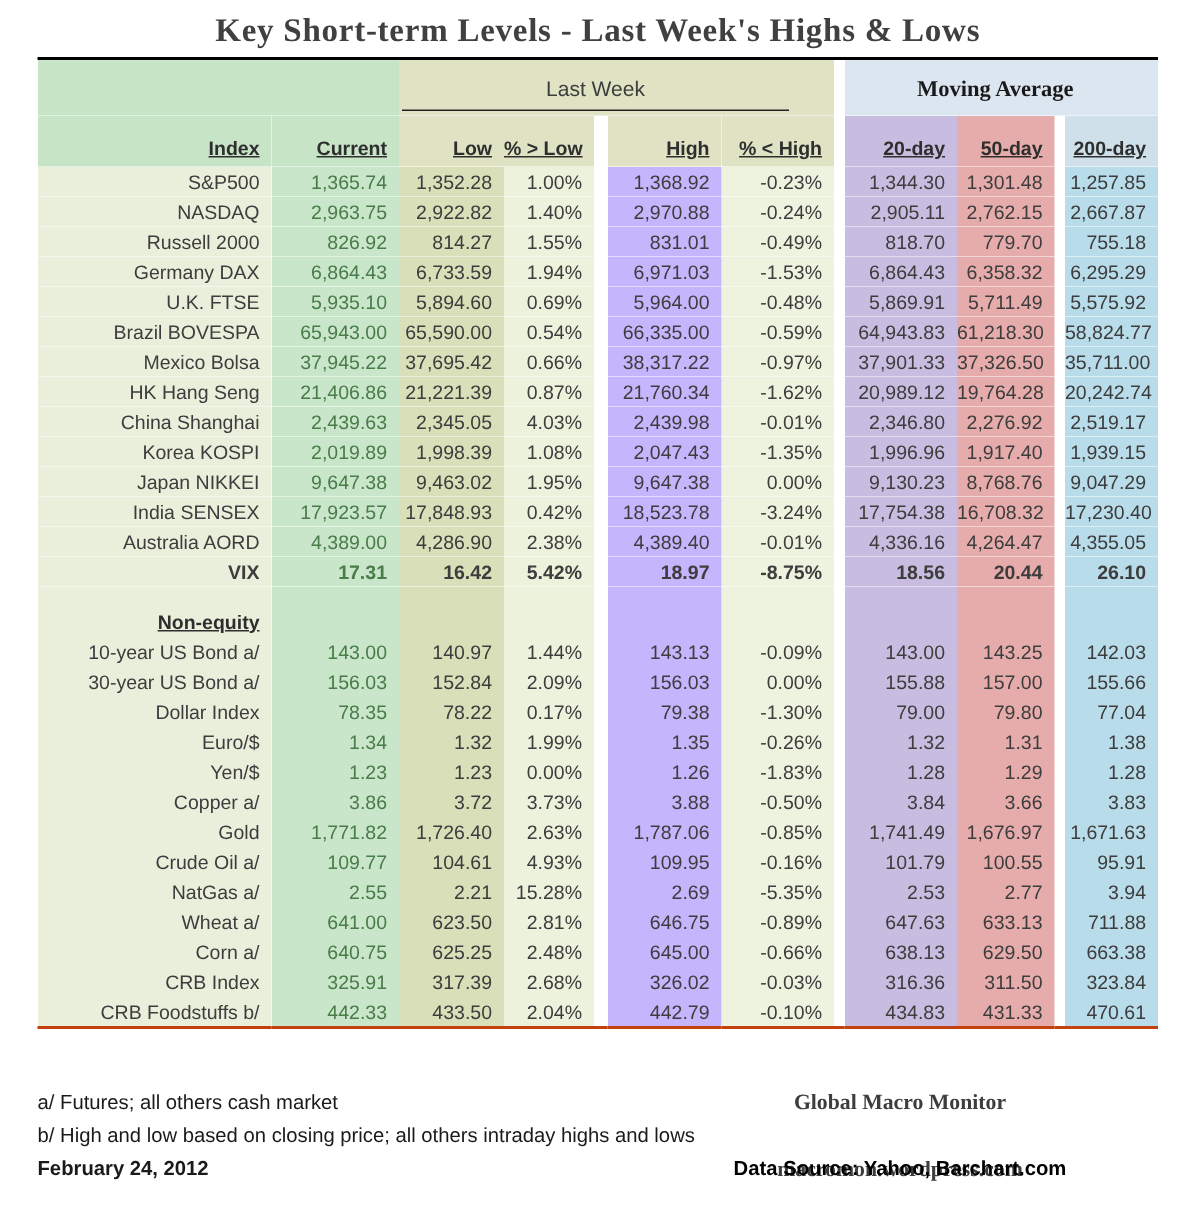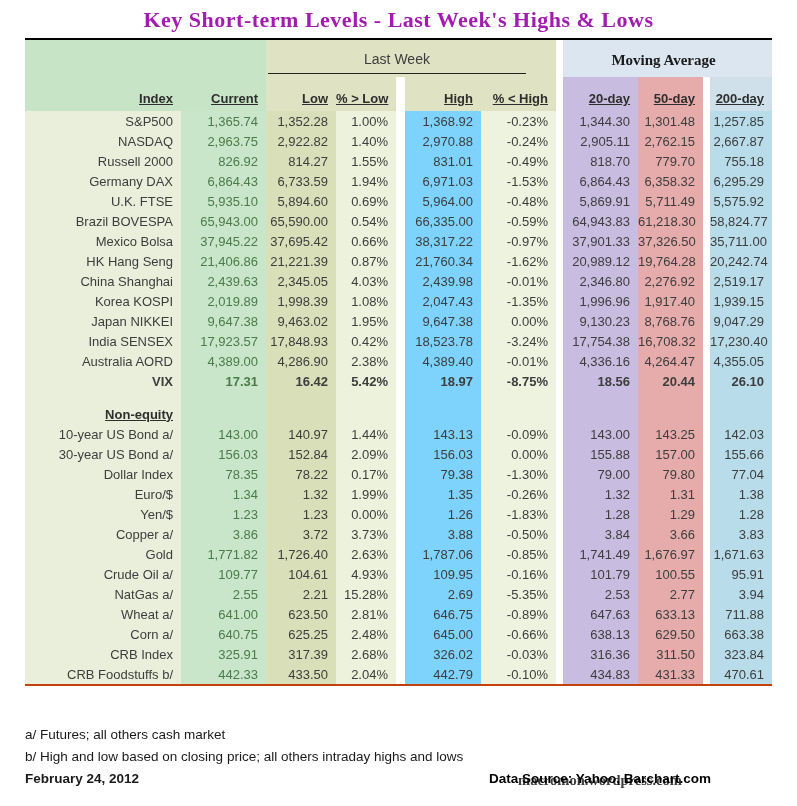--- a/index.html
+++ b/index.html
@@ -10,7 +10,7 @@
   .title {
     padding-top:7px; text-align:center;
     font-family:"Liberation Serif", serif; font-weight:bold;
-    font-size:22px; color:#a21caf; letter-spacing:0.5px;
+    font-size:22px; color:#404040; letter-spacing:0.5px;
   }
   .title-rule { margin:5px 0 0 25px; width:747px; border-top:2px solid #000000; }
 

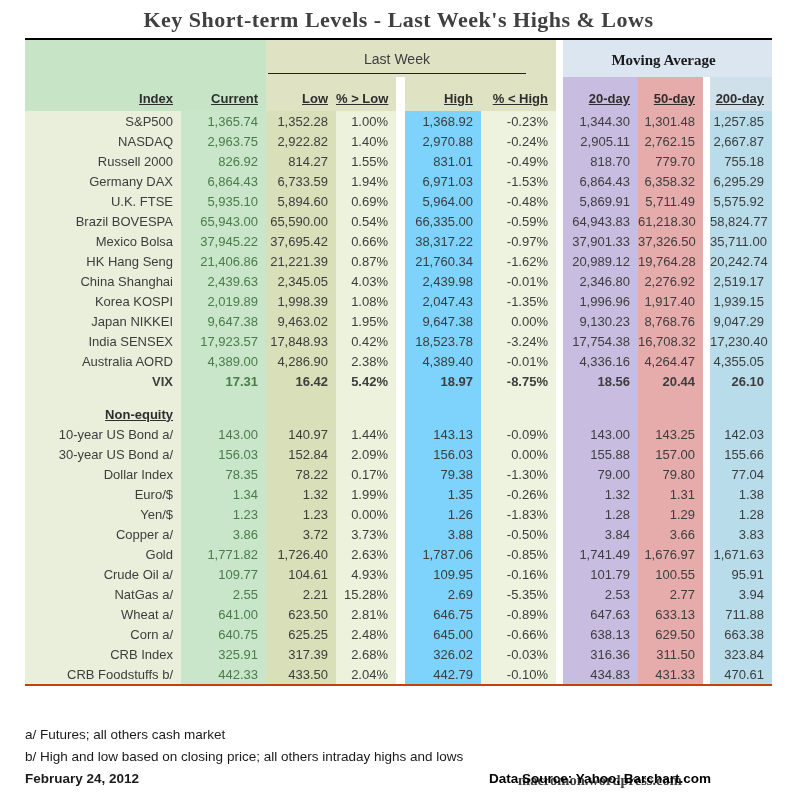--- a/index.html
+++ b/index.html
@@ -32,7 +32,7 @@
   .c-current  { background:#c9e6ca; color:#4a7c49; }
   .c-low      { background:#d9dfb8; }
   .c-pctlow   { background:#edf2dd; }
-  .c-high     { background:#7dd3fc; }
+  .c-high     { background:#c4b5fd; }
   .c-pcthigh  { background:#eef3e0; }
   .c-ma20     { background:#c8bde0;margin-left:24px; }
   .c-ma50     { background:#e6acab; }

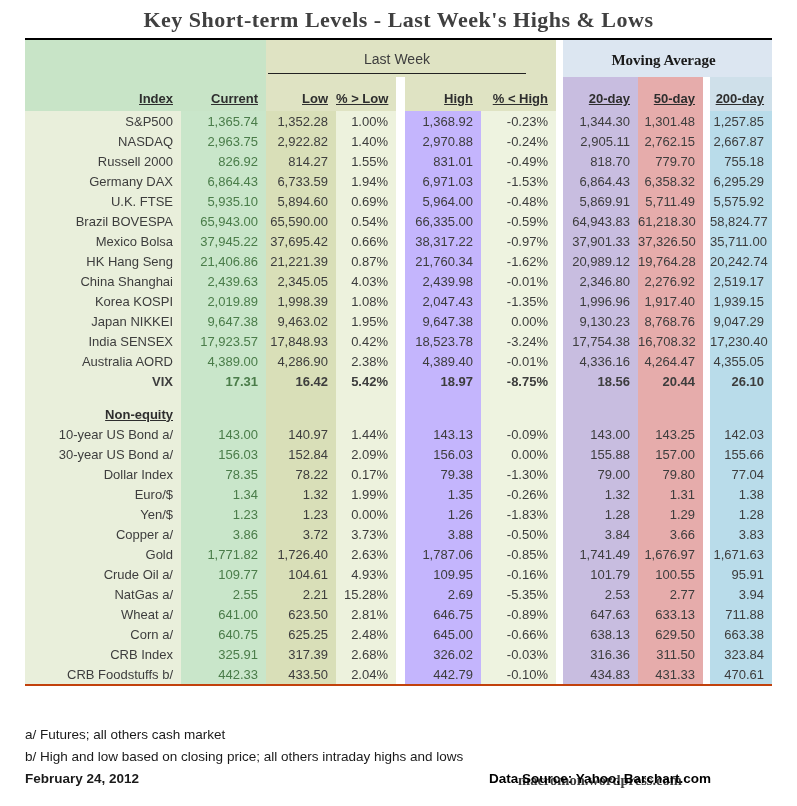--- a/index.html
+++ b/index.html
@@ -535,6 +535,7 @@
   <div class="fn fn-a">a/  Futures; all others cash market</div>
   <div class="fn fn-b">b/  High and low based on closing price;  all others intraday highs and lows</div>
   <div class="fn fn-date">February 24, 2012</div>
+  <div class="brand brand1">Global Macro Monitor</div>
   <div class="brand brand2">macromon.wordpress.com</div>
   <div class="source">Data Source: Yahoo, Barchart.com</div>
 

